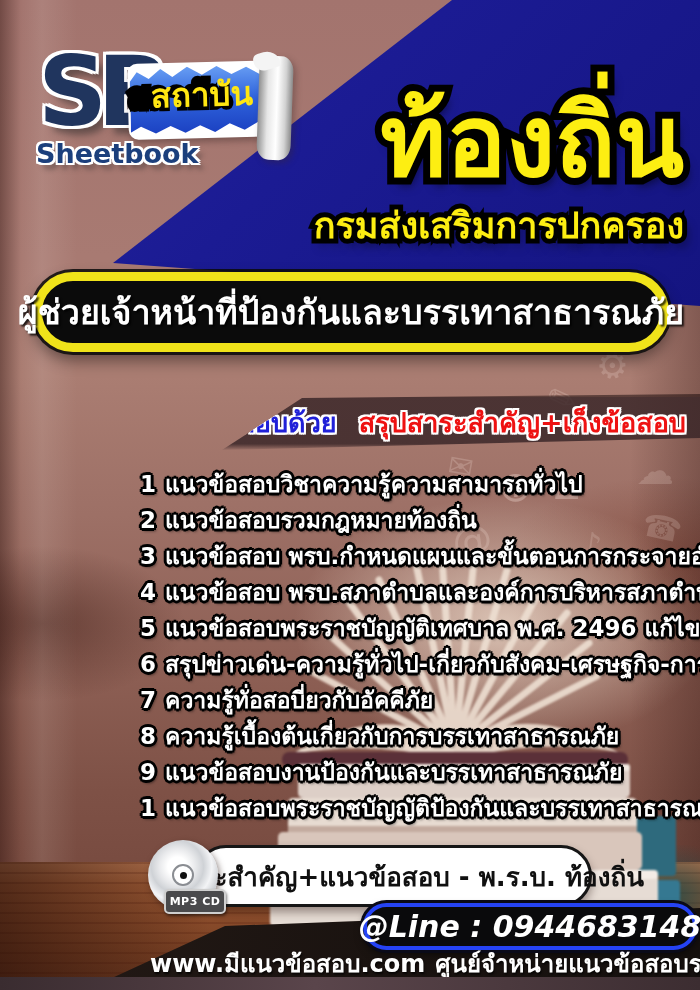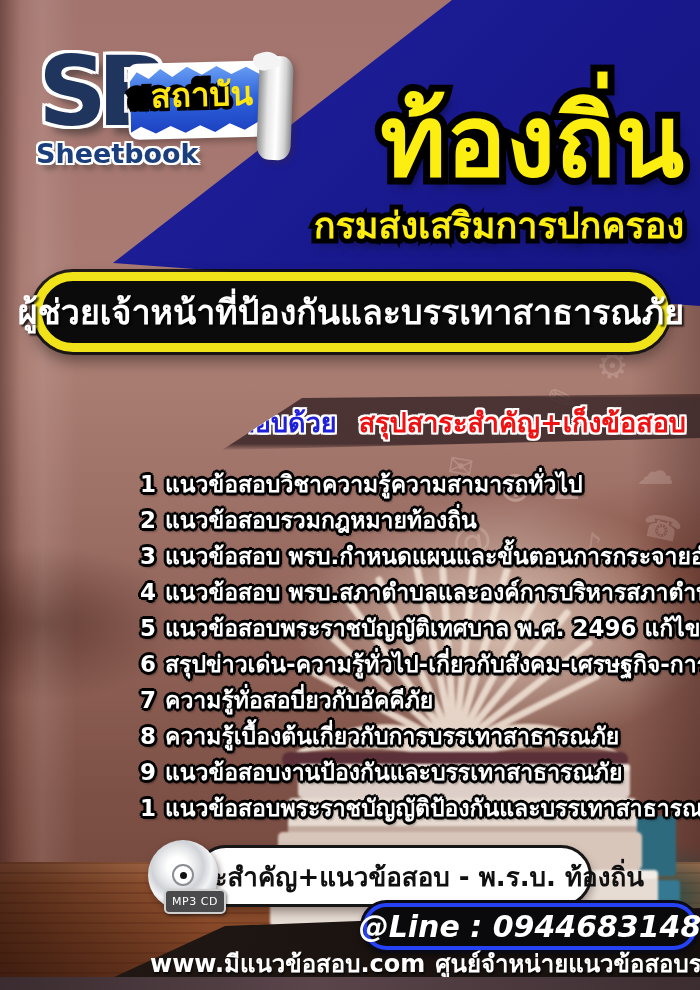--- a/index.html
+++ b/index.html
@@ -118,7 +118,7 @@
   #cd-badge{left:164px;top:889px;width:58px;height:21px;background:#4a4a4c;border:2px solid #cfcfcf;
     border-radius:5px;display:flex;align-items:center;justify-content:center;
     box-shadow:1px 2px 3px rgba(0,0,0,.5);}
-  #cd-badge span{color:#fff;font-size:11px;font-weight:normal;letter-spacing:.5px;white-space:nowrap;}
+  #cd-badge span{color:#fff;font-size:11px;font-weight:bold;letter-spacing:.5px;white-space:nowrap;}
 
   
   #line-pill{left:363px;top:903px;width:334px;height:47px;box-sizing:border-box;

